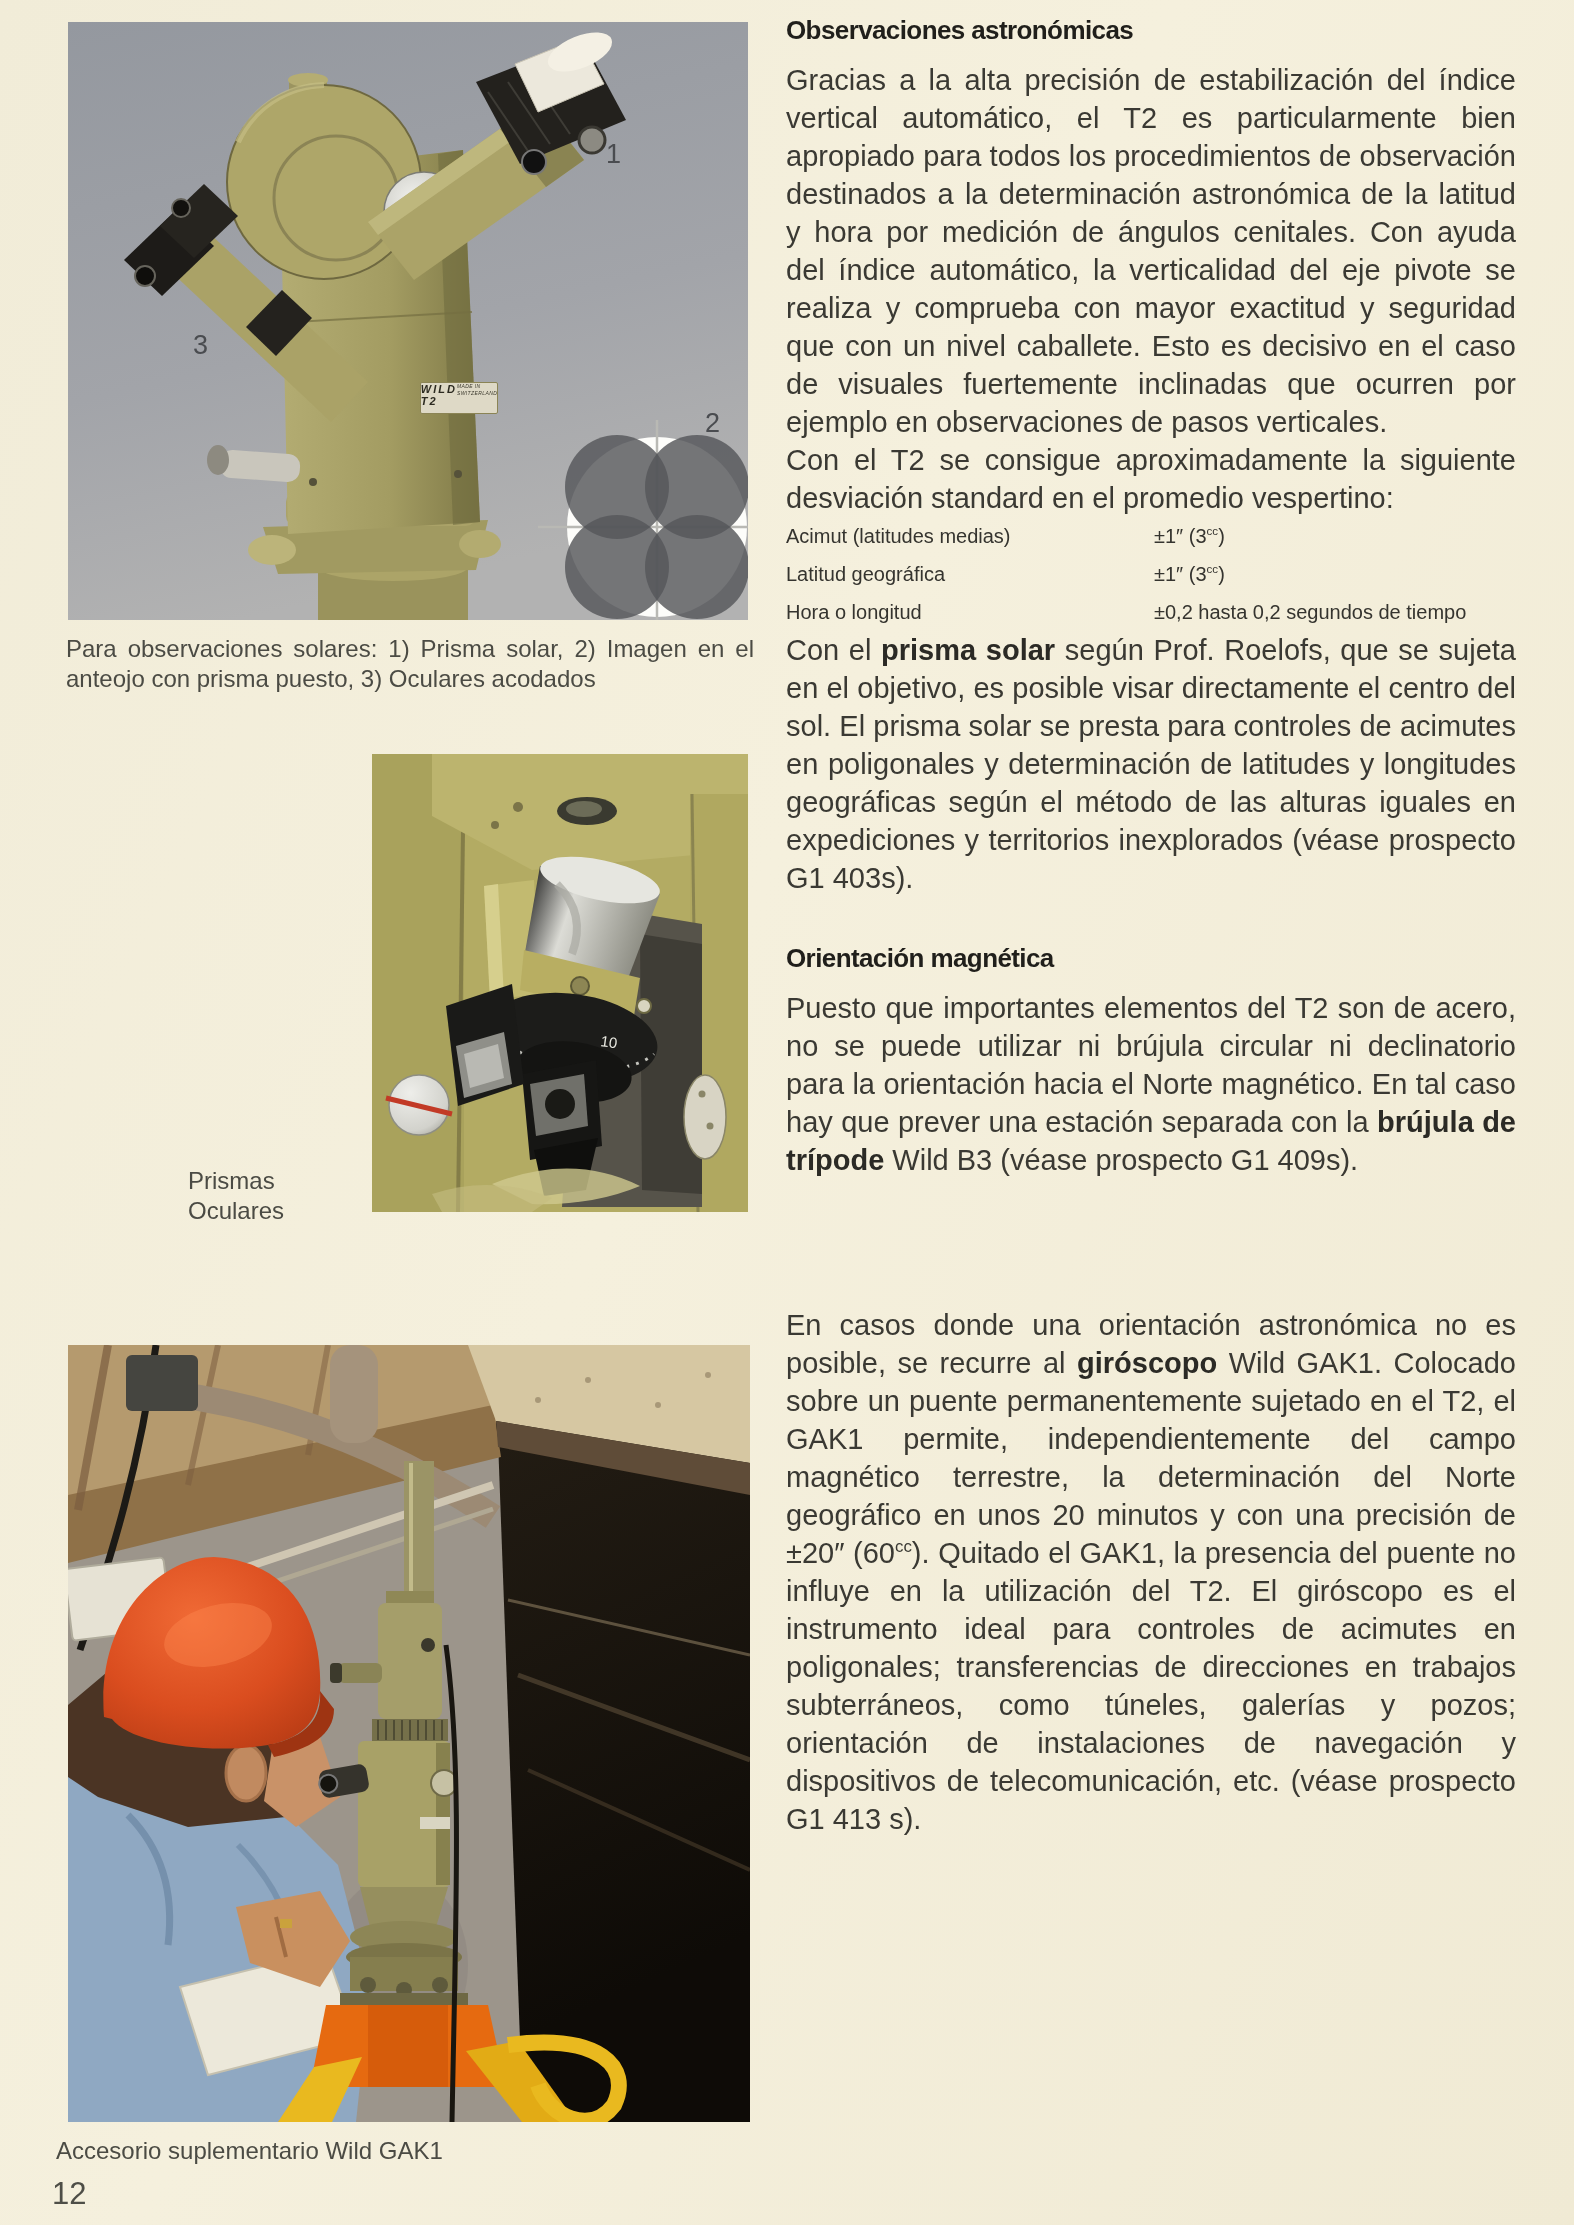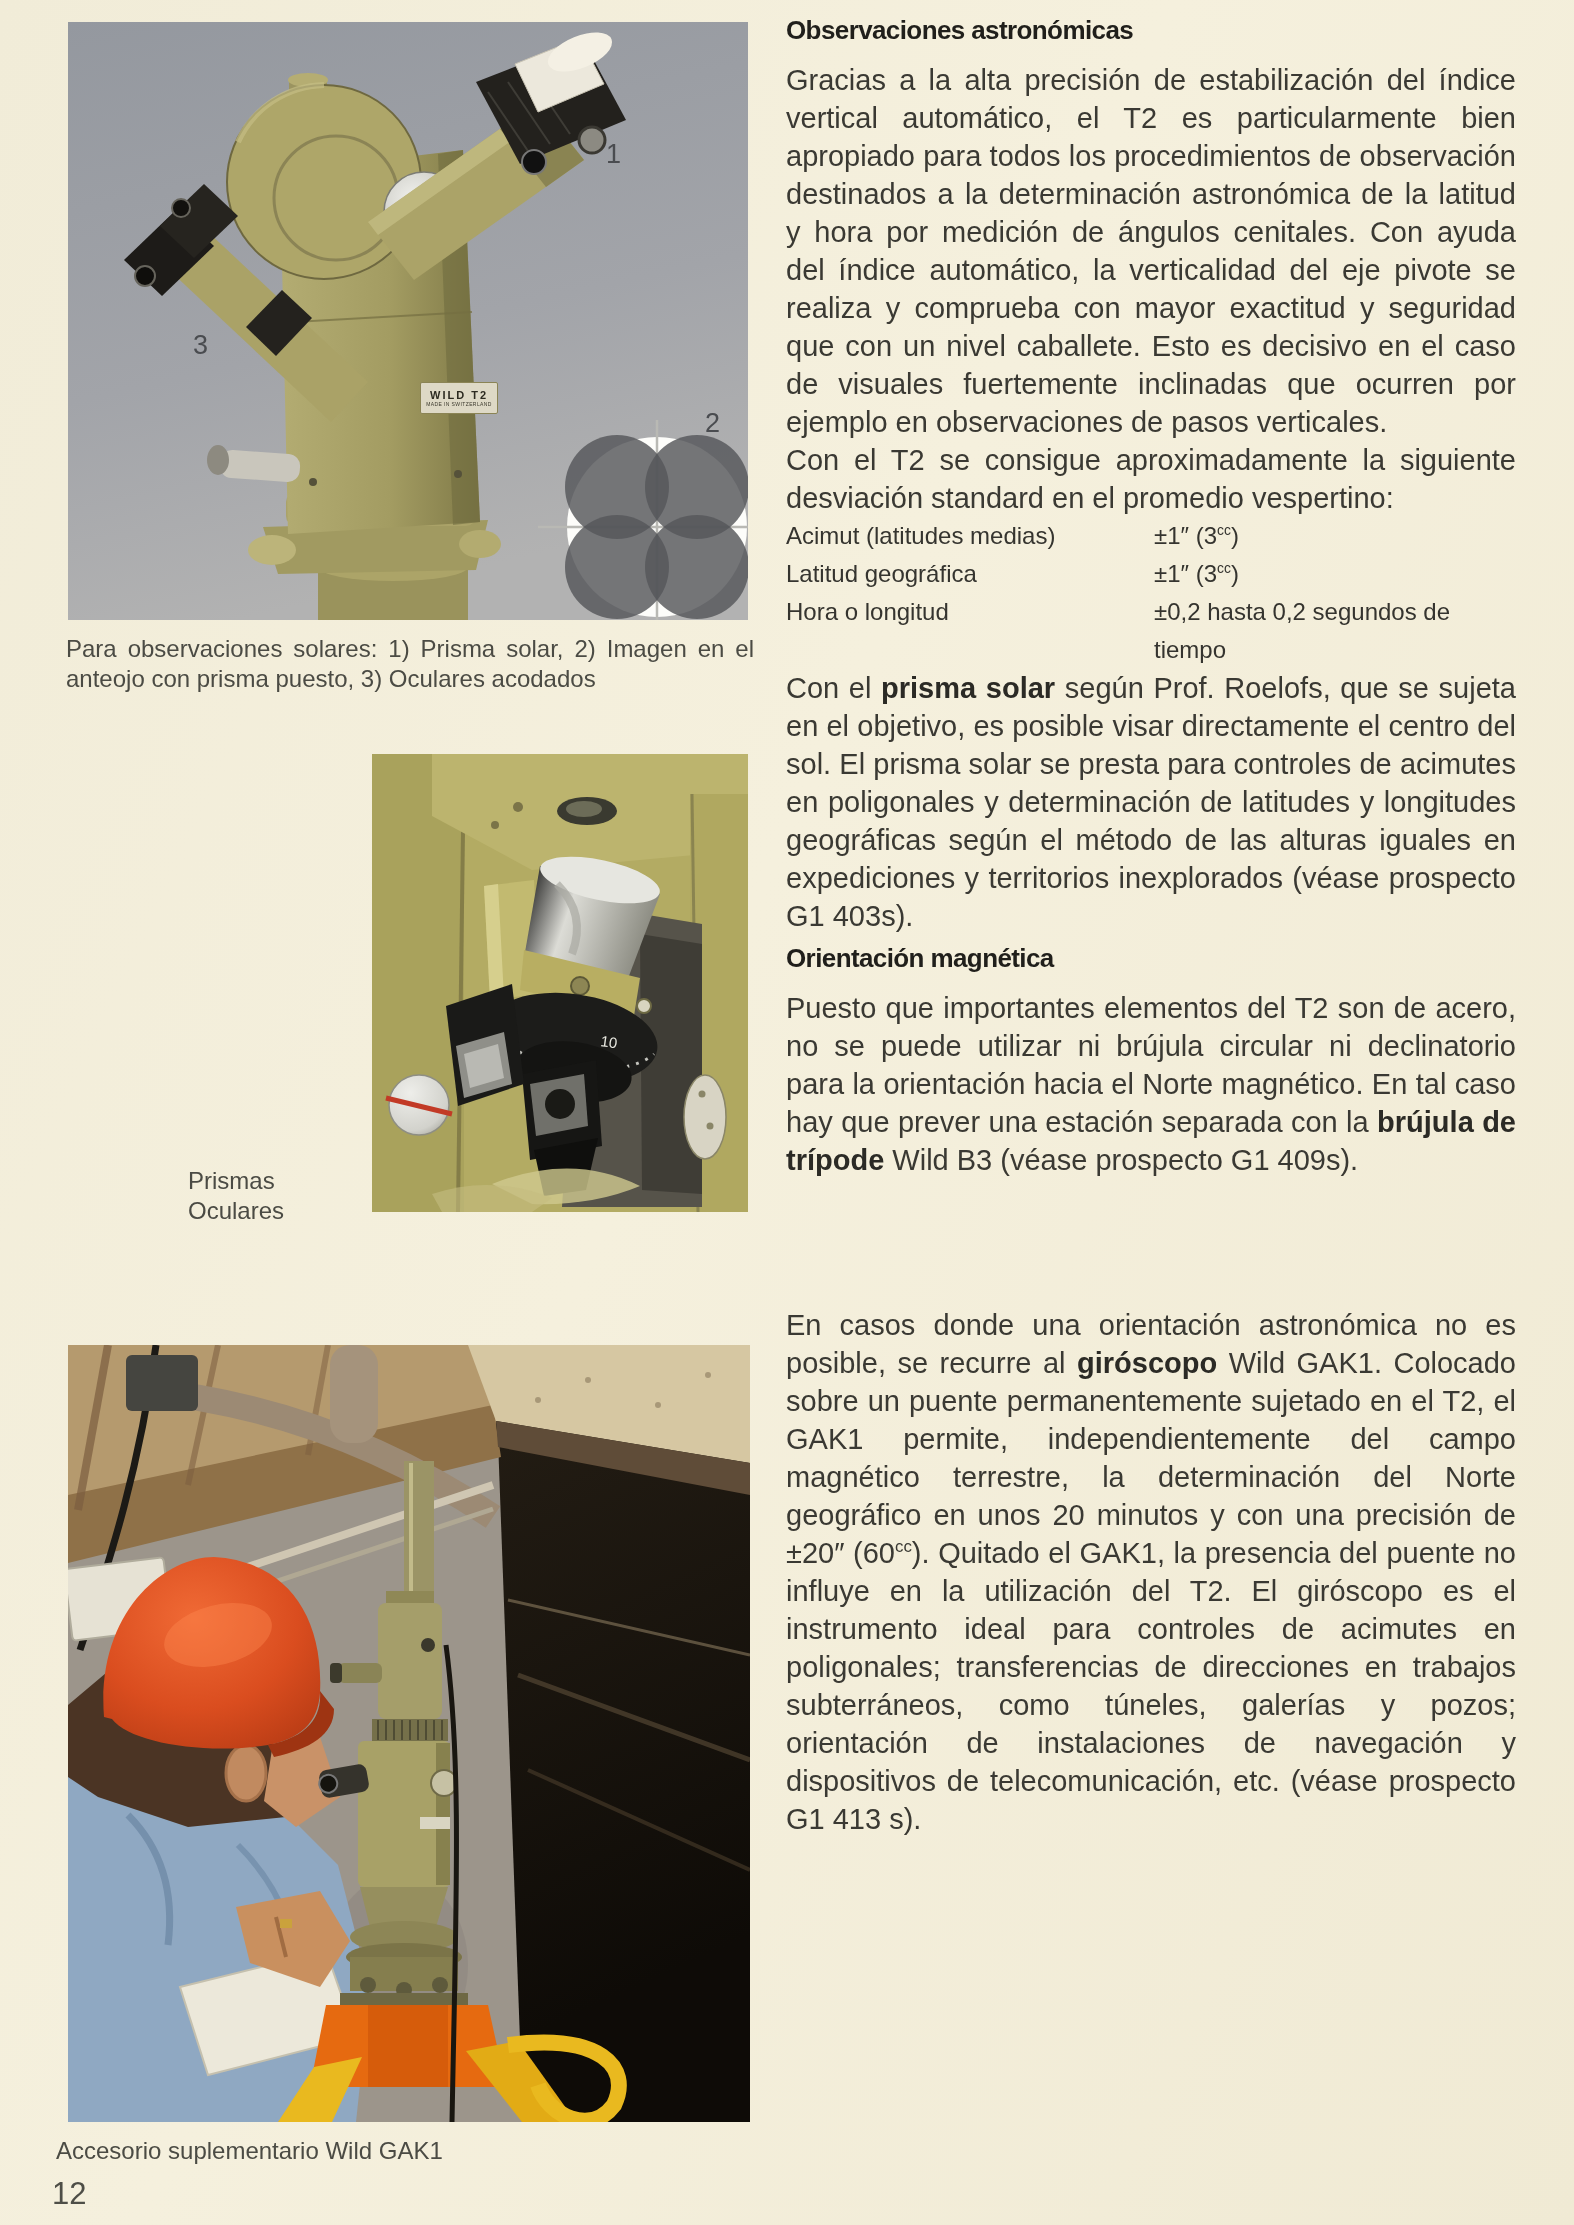--- a/index.html
+++ b/index.html
@@ -34,7 +34,7 @@
   .pagenum{position:absolute; left:52px; top:2176px; font-size:31px; color:#4e4e47;}
   .plate-text{position:absolute; left:352px; top:360px; width:76px; height:30px;
     background:#ded9c6; border:1px solid #8b8455; border-radius:2px;
-    display:flex; flex-direction:column; align-items:center; justify-content:center;}
+    display:flex; flex-direction:row; align-items:flex-start; justify-content:center;font-style:italic;}
   .plate-text .l1{font-size:11px; font-weight:700; color:#2c2a20; letter-spacing:2px; line-height:12px;}
   .plate-text .l2{font-size:5px; color:#3a382c; line-height:7px; letter-spacing:0.4px;}
 </style>

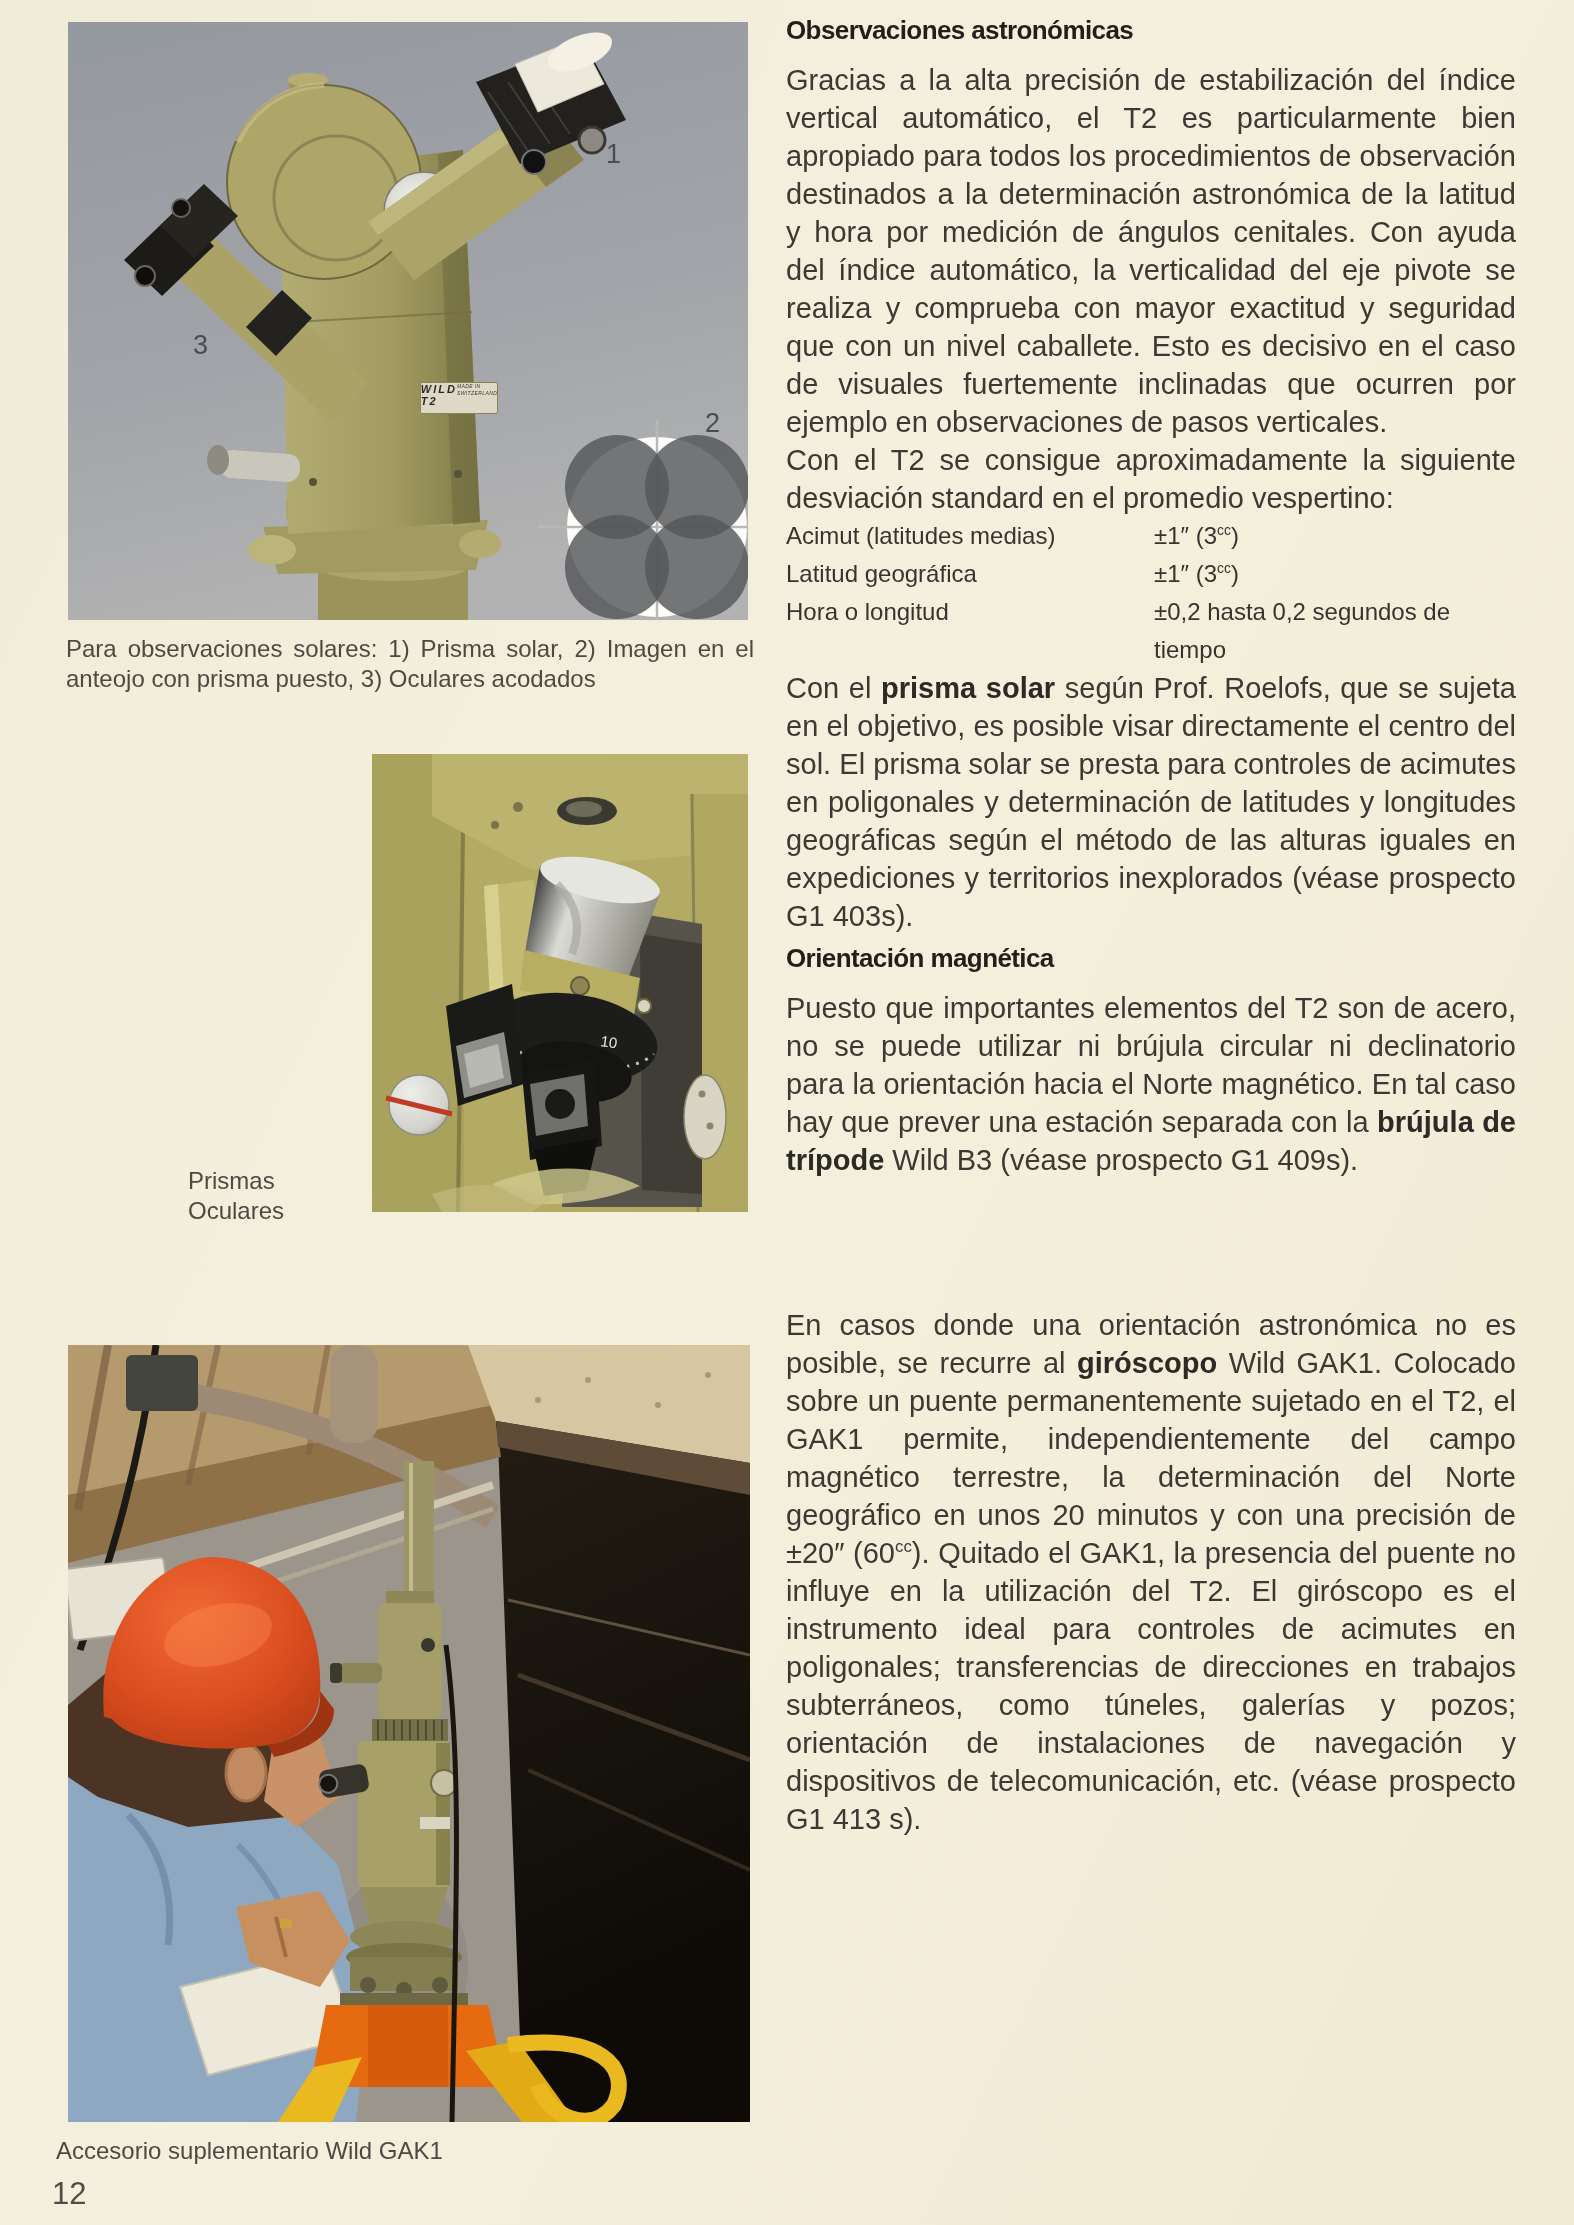--- a/index.html
+++ b/index.html
@@ -18,7 +18,7 @@
   .para{margin:0; font-size:29px; line-height:38px; text-align:justify; color:#3a3933;}
   .para .b{font-weight:700; color:#2b2a25;}
   sup{vertical-align:super; font-size:58%; line-height:0;}
-  .stats{font-size:24px; line-height:38px;}
+  .stats{font-size:20px; line-height:38px;}
   .srow{display:flex;}
   .slbl{width:368px; flex:none;}
   .sval{flex:1;}

